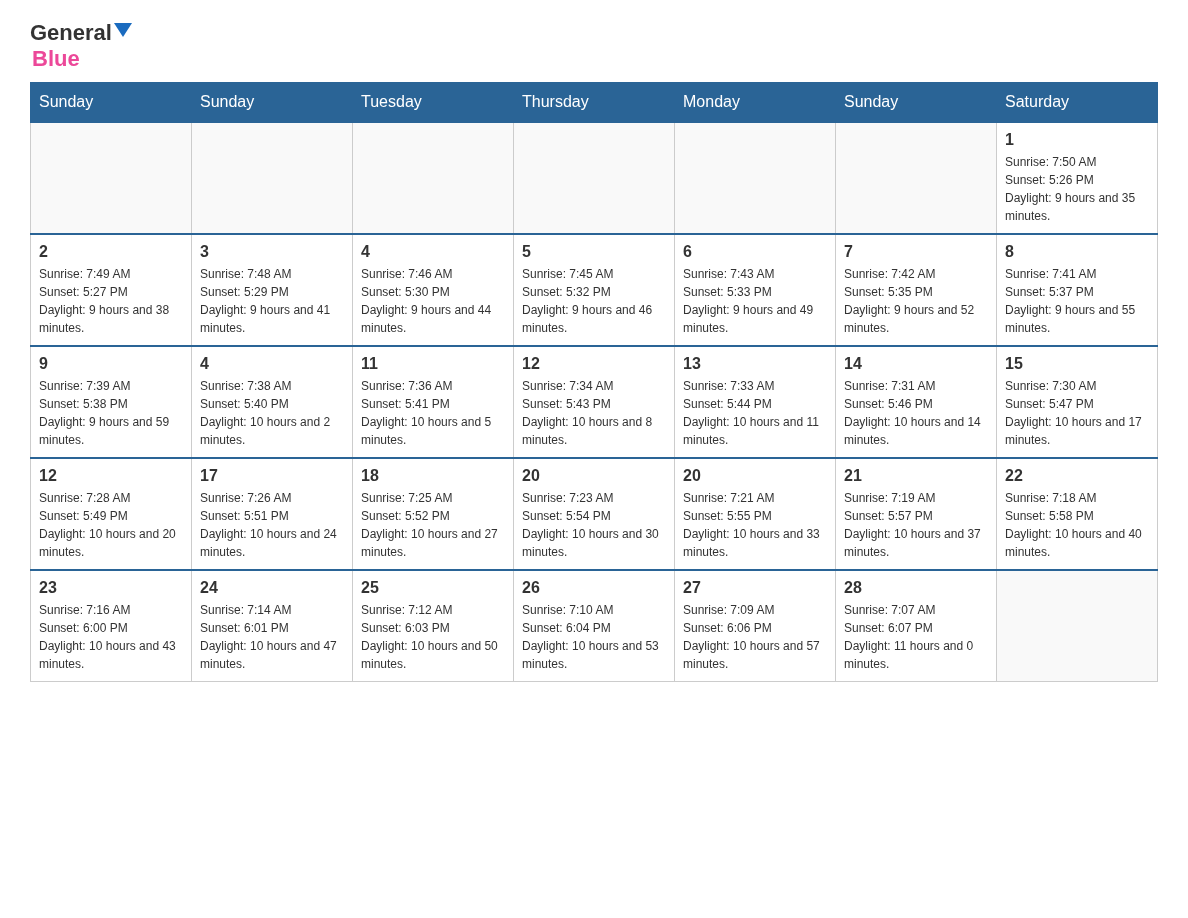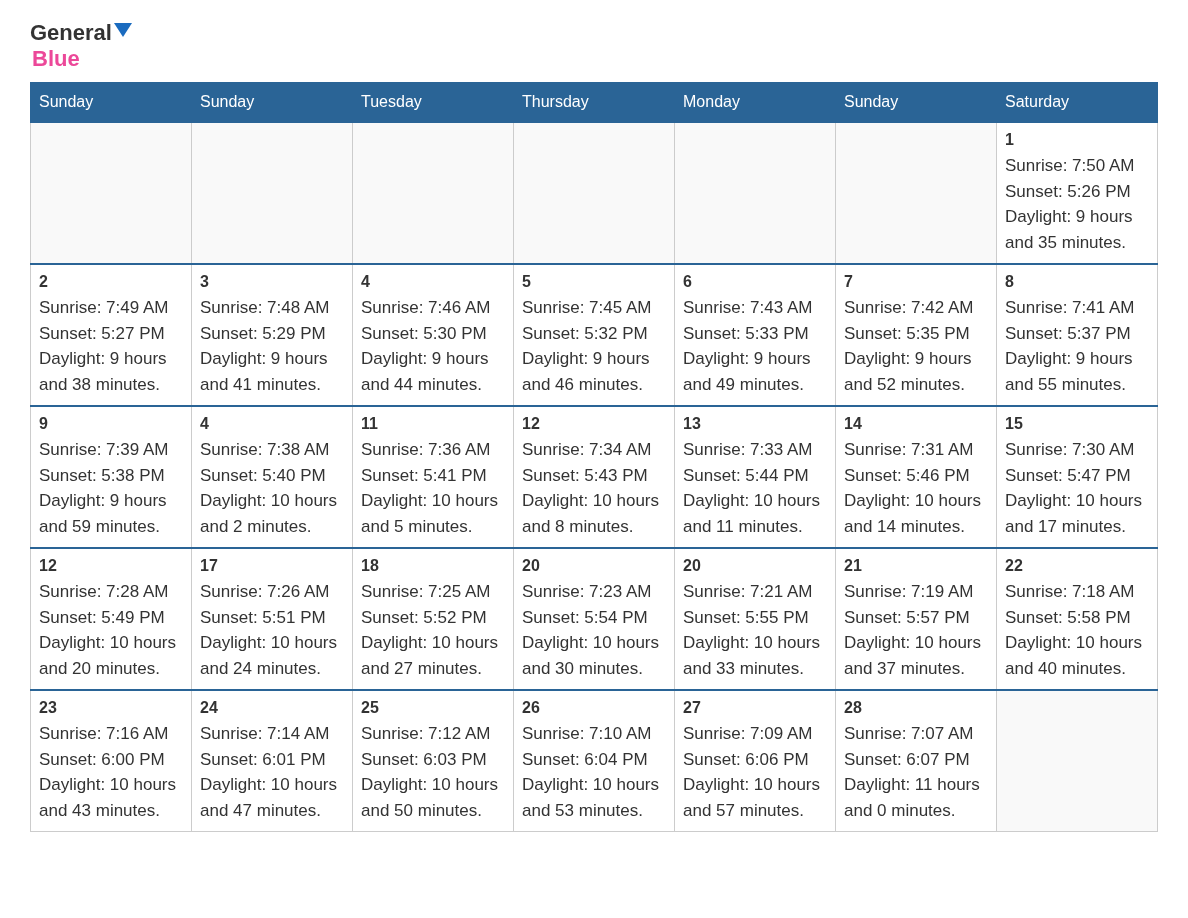--- a/index.html
+++ b/index.html
@@ -87,7 +87,7 @@
       display: block;
     }
     .day-info {
-      font-size: 17px;
+      font-size: 12px;
       color: #333;
       line-height: 1.5;
     }

